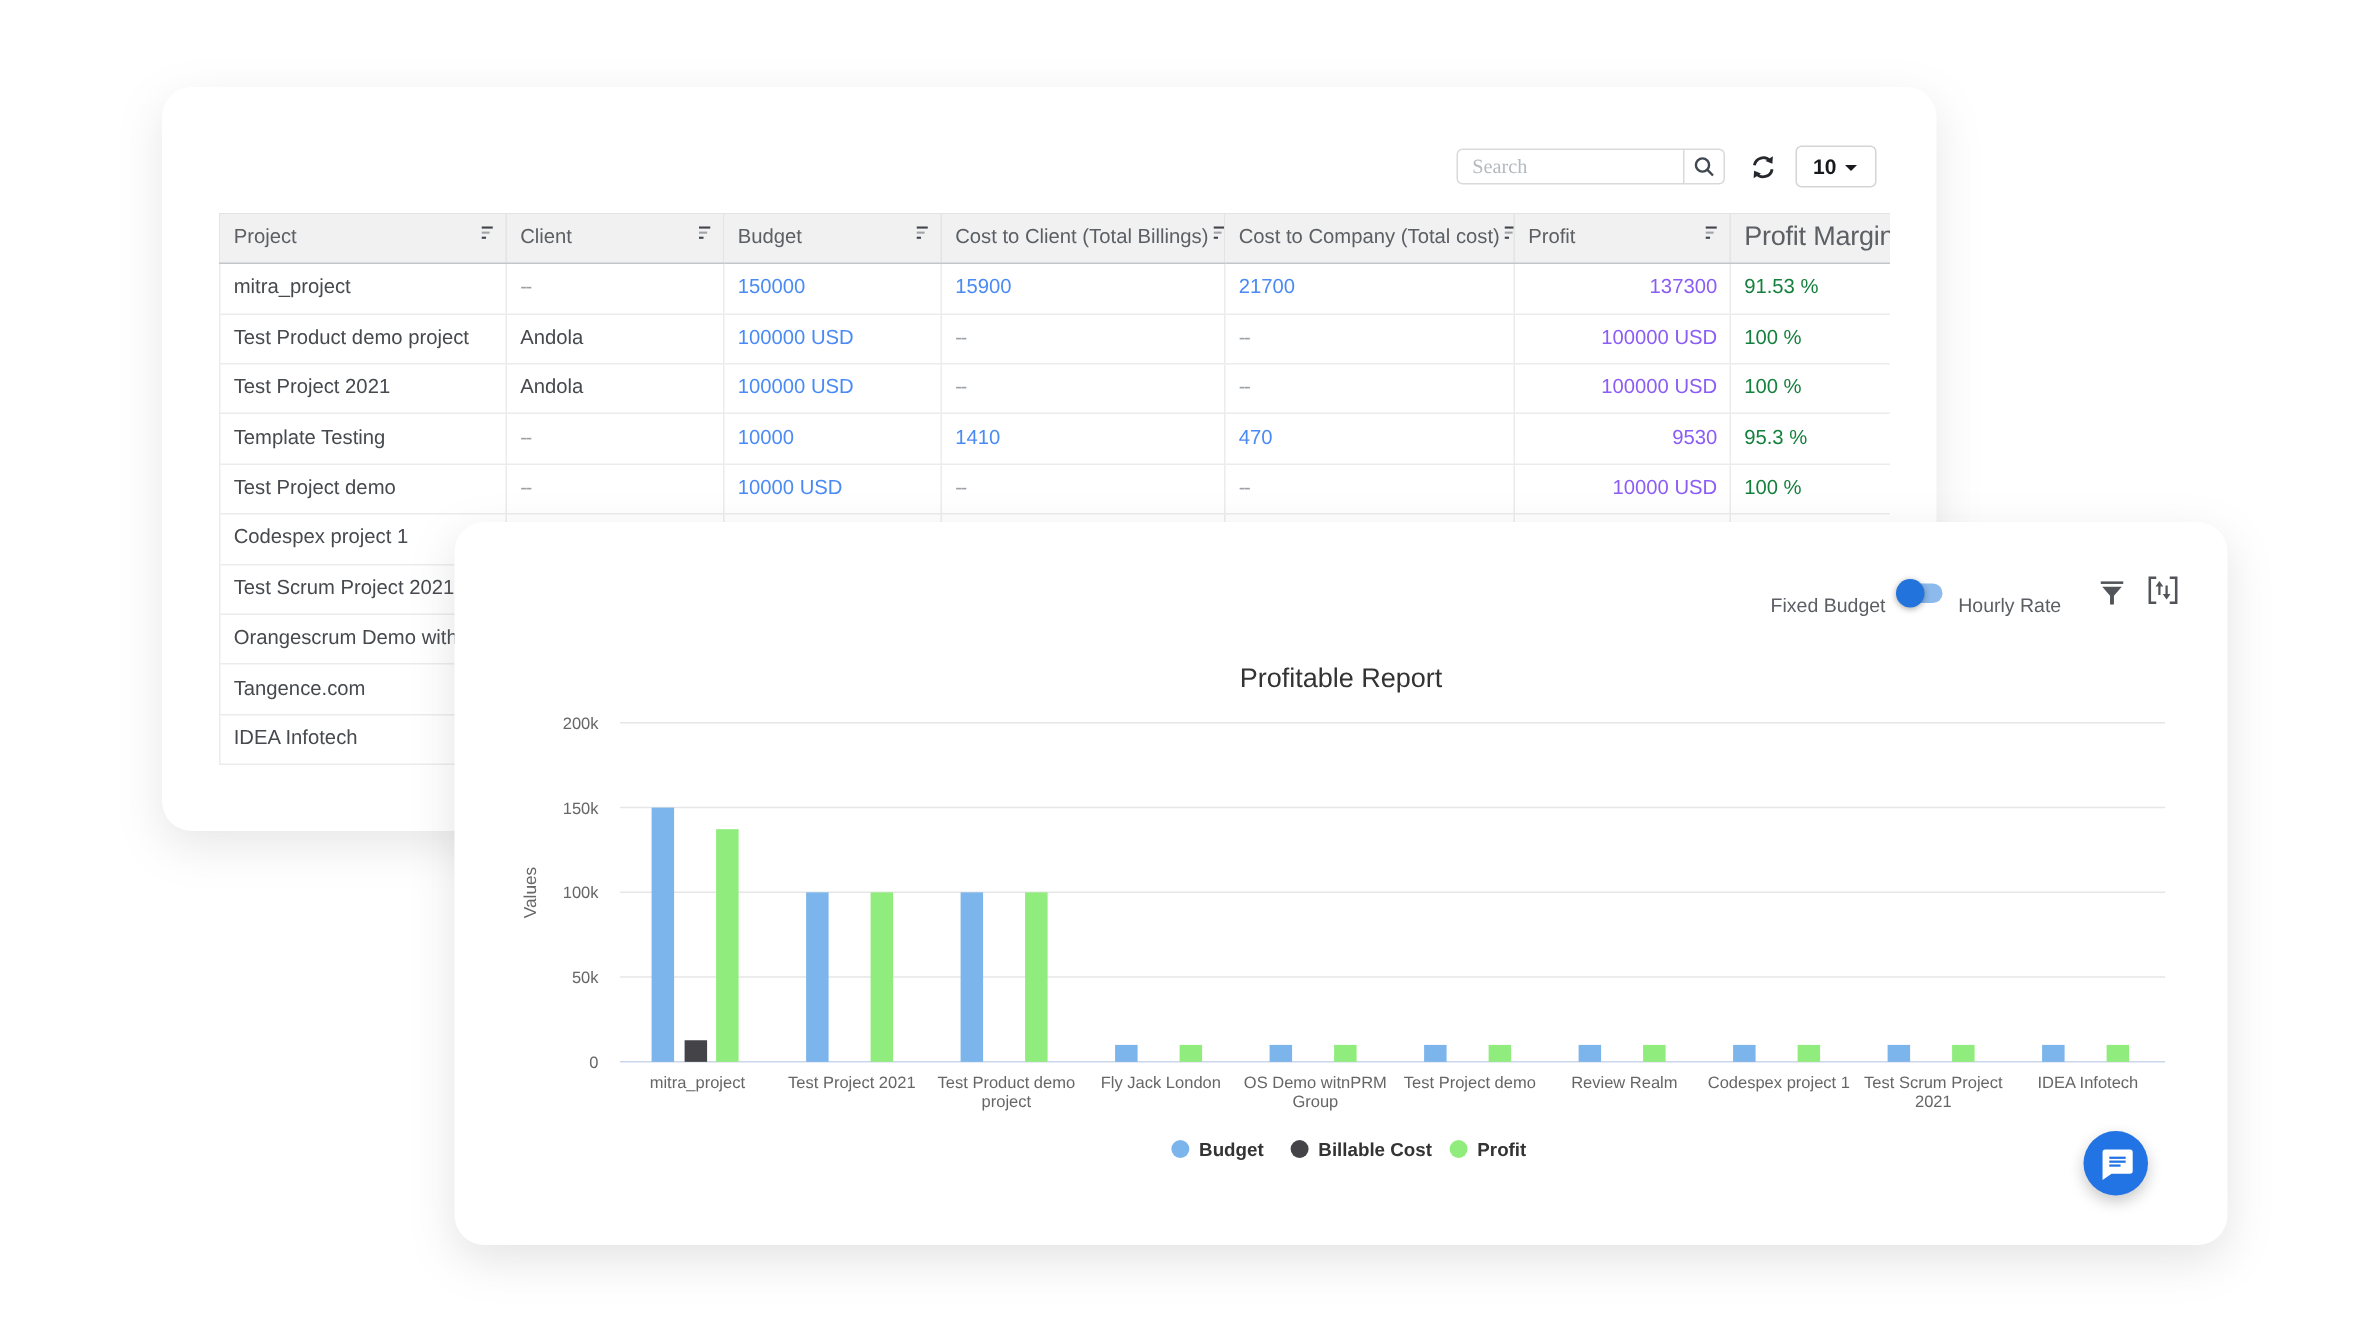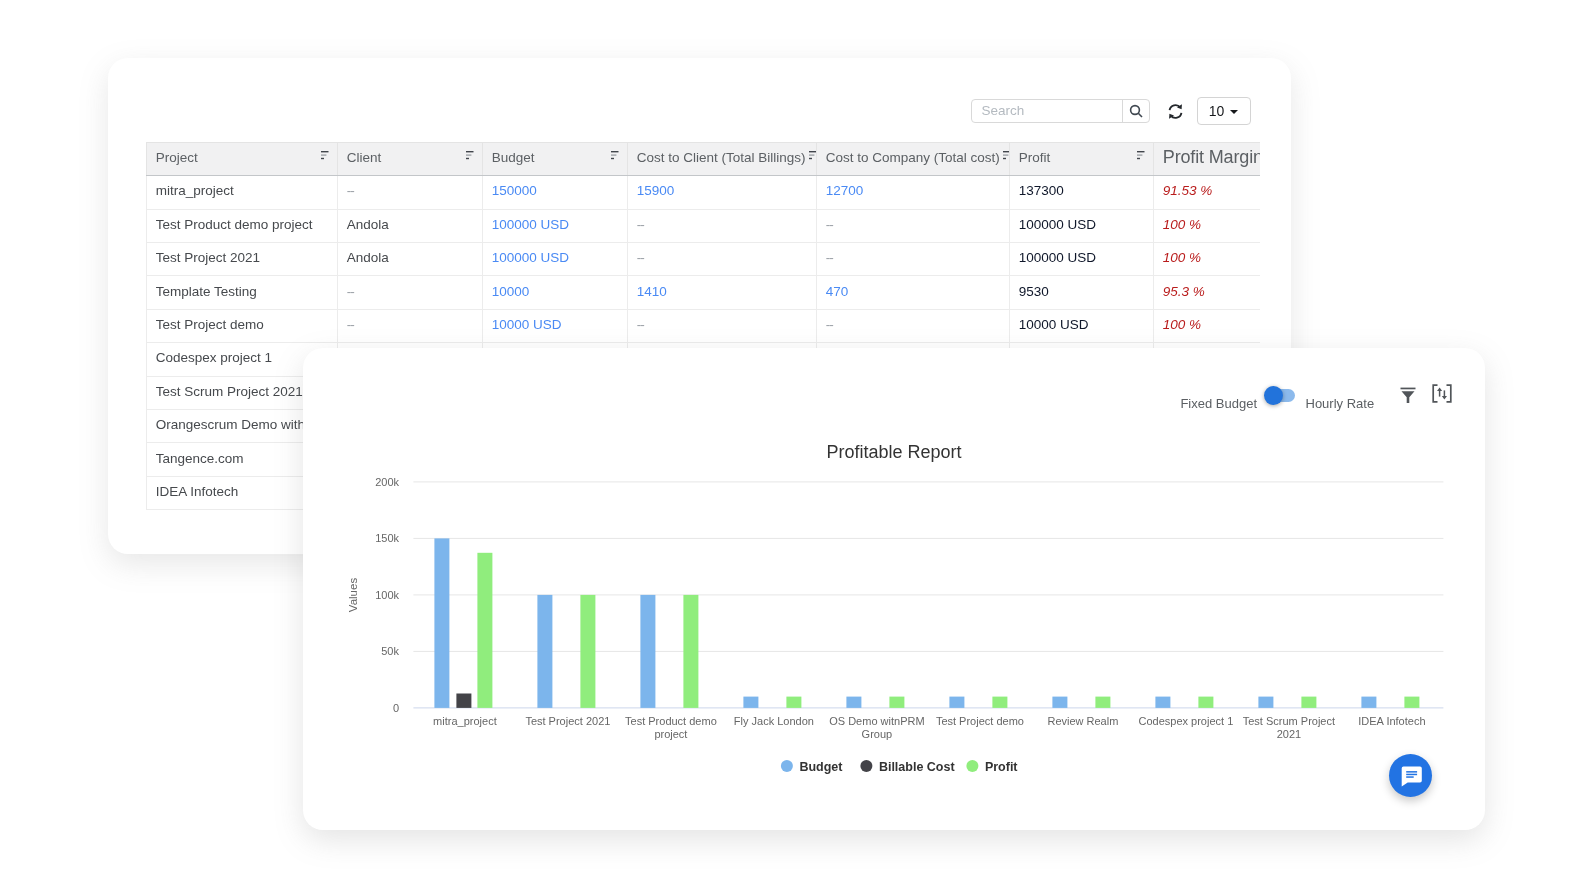--- a/index.html
+++ b/index.html
@@ -9,7 +9,7 @@
 #c2 { left:302.5px; top:348px; width:1182px; height:482px; box-shadow:0 10px 30px rgba(120,120,120,.20); z-index:2; }
 
 
-#searchbox { position:absolute; left:863px; top:40.5px; width:179px; height:24px; border:1px solid #d9d9d9; border-radius:4px; display:flex; align-items:center; }
+#searchbox { position:absolute; left:863px; top:40.5px; width:179px; height:24px; border:1px solid #d9d9d9; border-radius:4px; display:flex; align-items:center;font-family:Liberation Serif, serif; }
 #searchbox .ph { flex:1; padding-left:10px; font-size:13.5px; color:#b4bac0; }
 #searchbox .btn { width:27px; height:100%; border-left:1px solid #d9d9d9; display:flex; align-items:center; justify-content:center; }
 #refresh { position:absolute; left:1059px; top:45px; }

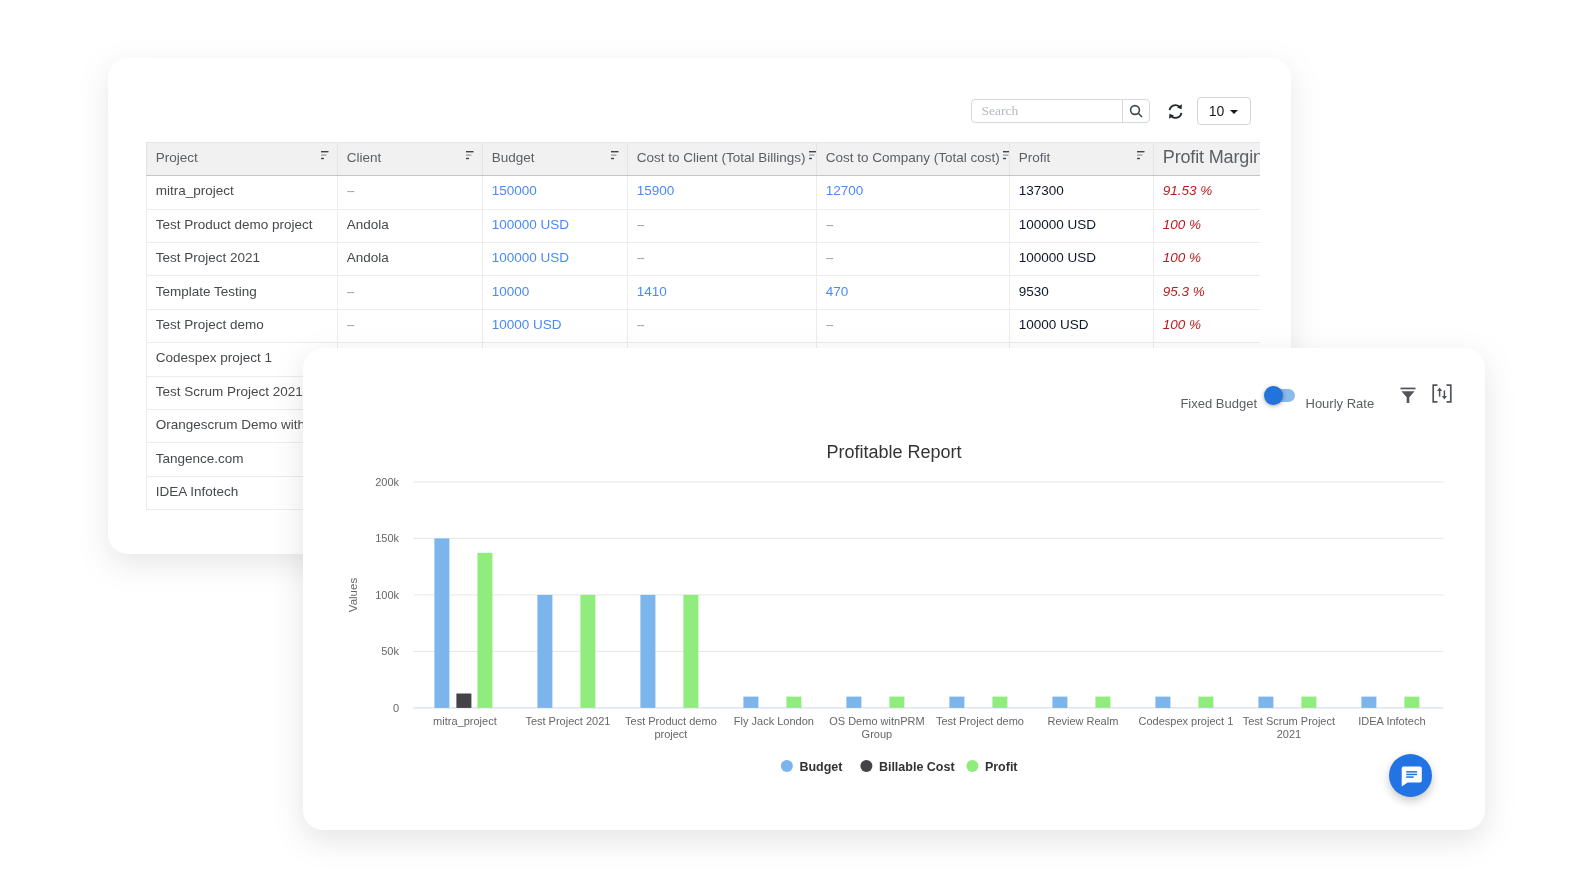--- a/index.html
+++ b/index.html
@@ -14,7 +14,7 @@
 #searchbox .btn { width:27px; height:100%; border-left:1px solid #d9d9d9; display:flex; align-items:center; justify-content:center; }
 #refresh { position:absolute; left:1059px; top:45px; }
 #dd { position:absolute; left:1089px; top:39px; width:54px; height:28px; border:1px solid #d4d4d4; border-radius:4px; display:flex; align-items:center; justify-content:center; gap:6px; }
-#dd .n { font-size:14px; color:#17191c; }
+#dd .n { font-size:14px; color:#17191c;font-weight:bold; }
 #dd .caret { width:0; height:0; border-left:4px solid transparent; border-right:4px solid transparent; border-top:4.5px solid #17191c; margin-top:2px; }
 
 

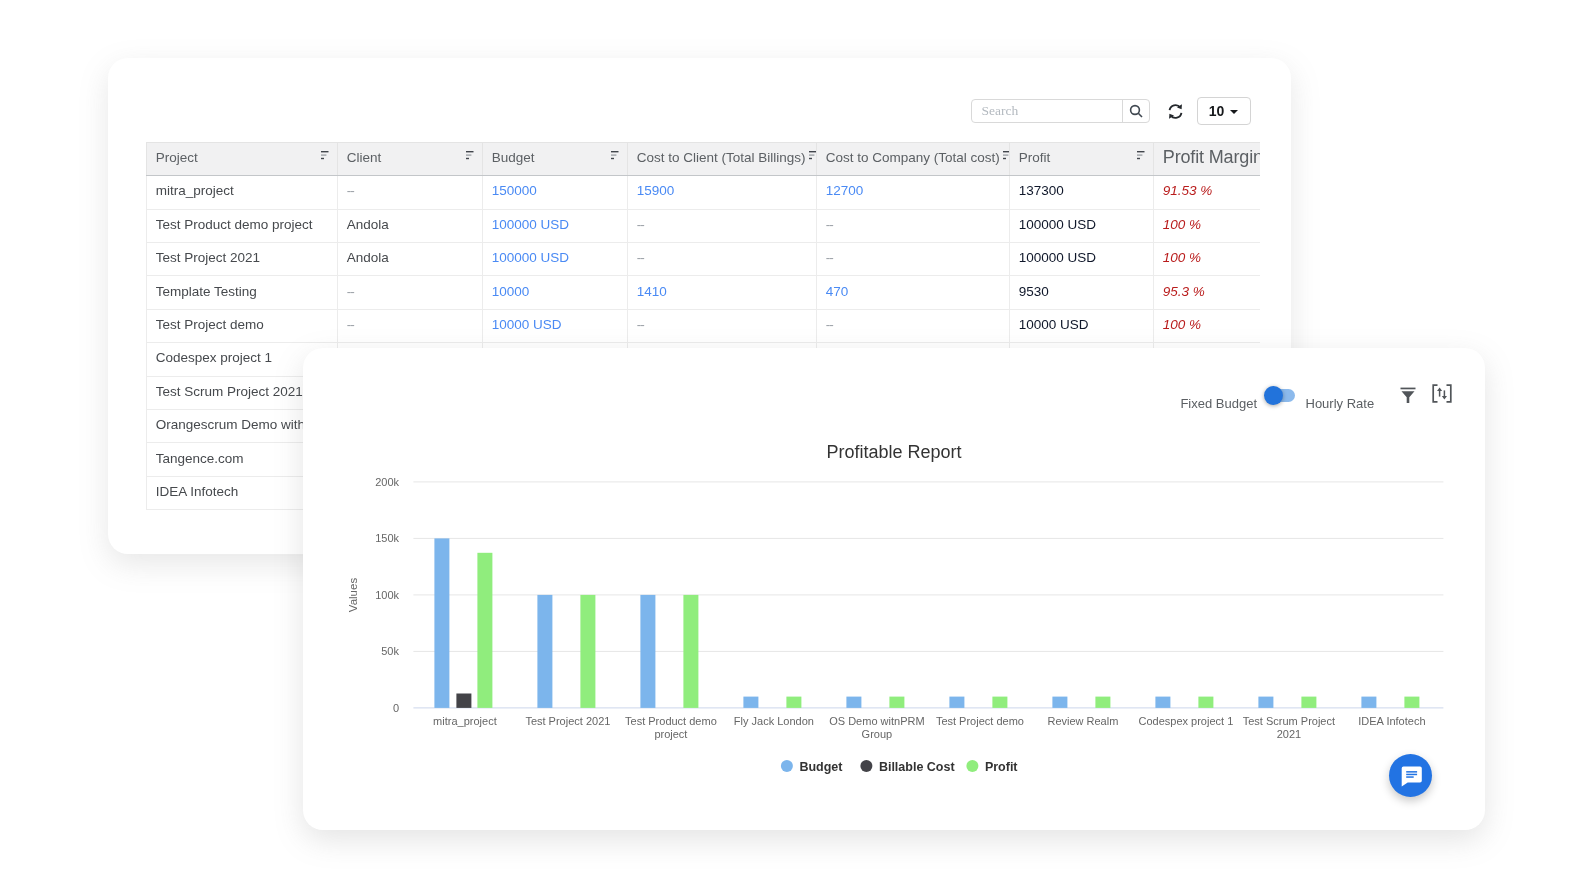--- a/index.html
+++ b/index.html
@@ -136,7 +136,7 @@
           <td class="dash">--</td>
           <td class="blue">150000</td>
           <td class="blue">15900</td>
-          <td class="blue">12700</td>
+          <td class="blue">21700</td>
           <td class="violet">137300</td>
           <td class="green">91.53 %</td>
         </tr>

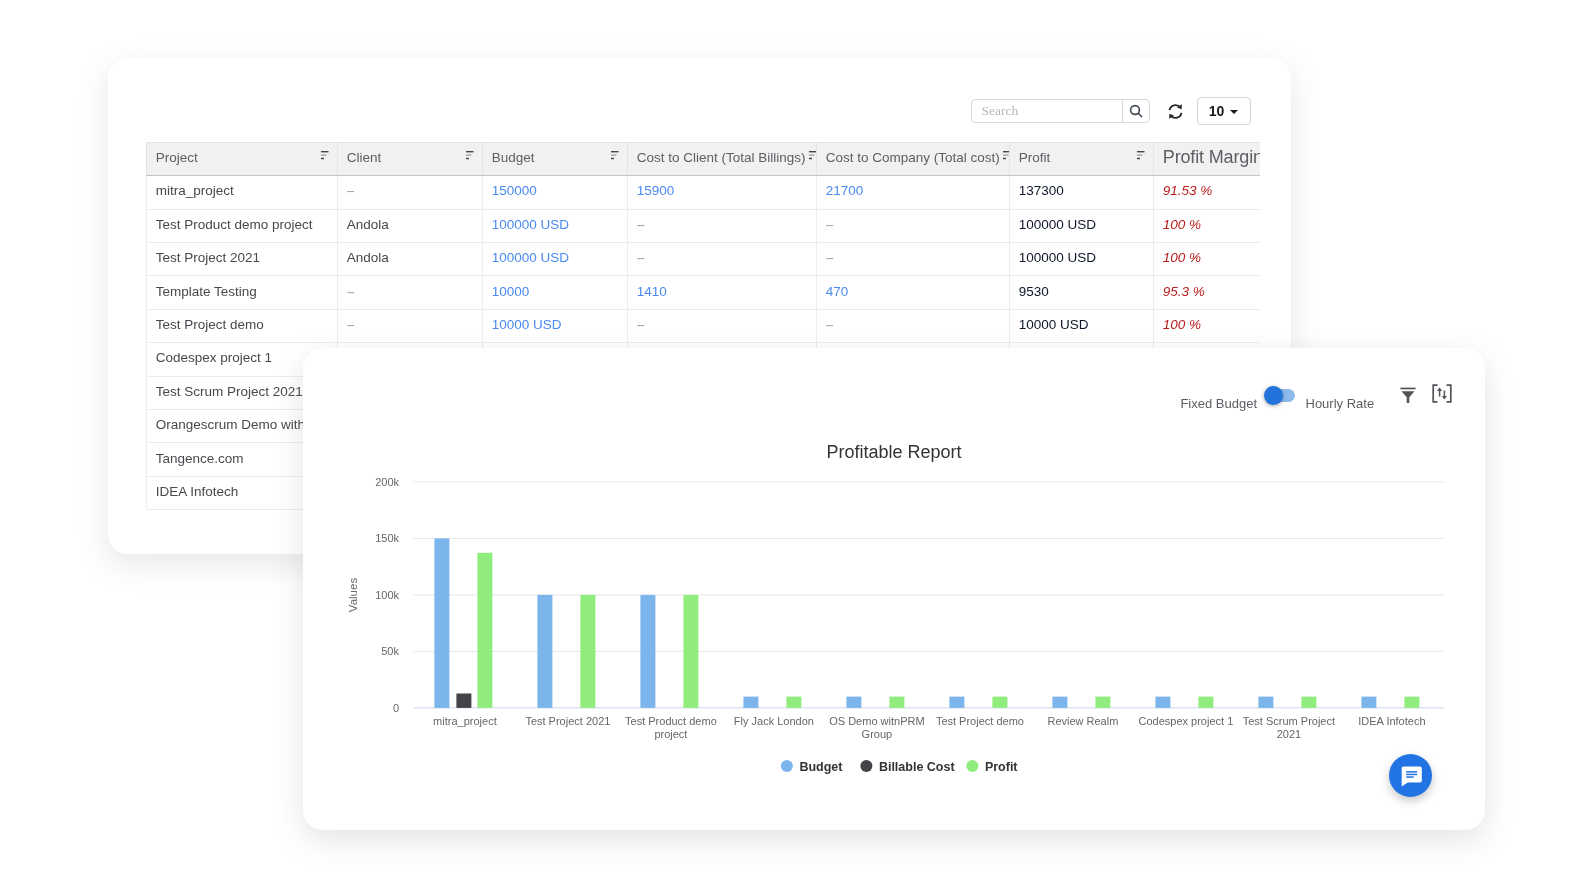--- a/index.html
+++ b/index.html
@@ -27,7 +27,7 @@
 #tbl .hd { display:flex; align-items:center; justify-content:space-between; }
 #tbl .si { flex:0 0 auto; margin-left:3px; display:inline-flex; position:relative; top:-2px; }
 #tbl td.blue { color:#4a8af4;margin-top:48px; }
-#tbl td.violet { color:#0f172a; }
+#tbl td.violet { color:#8b5cf6;text-align:right; }
 #tbl td.green { color:#b91c1c;font-style:italic; }
 #tbl td.dash, #tbl td .dash { color:#9aa0a6; letter-spacing:-1px; }
 

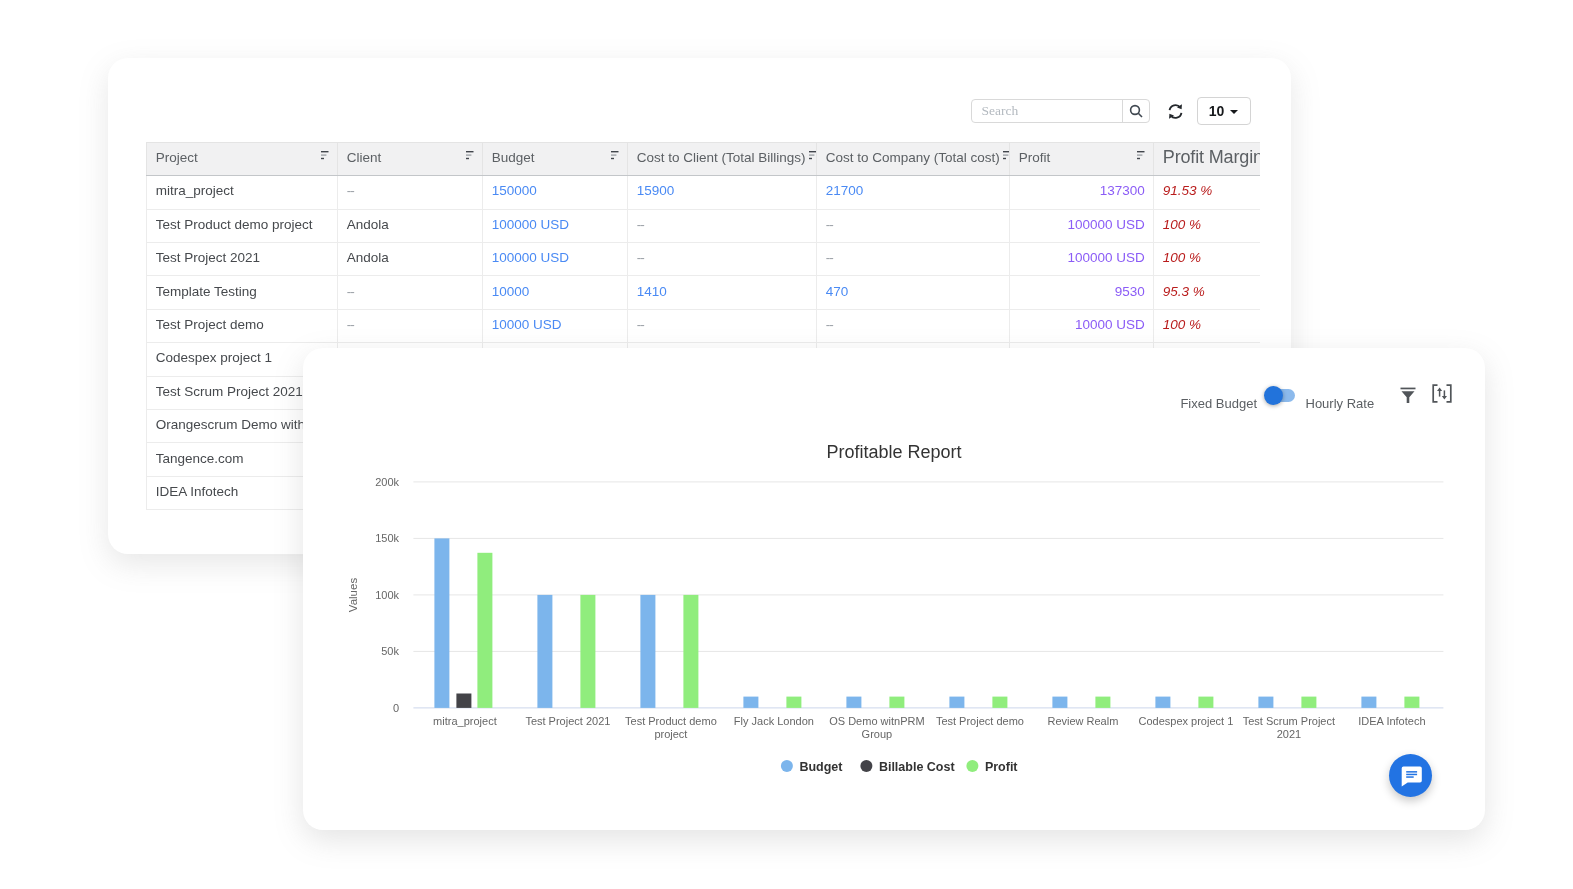--- a/index.html
+++ b/index.html
@@ -28,7 +28,7 @@
 #tbl .si { flex:0 0 auto; margin-left:3px; display:inline-flex; position:relative; top:-2px; }
 #tbl td.blue { color:#4a8af4;margin-top:48px; }
 #tbl td.violet { color:#8b5cf6;text-align:right; }
-#tbl td.green { color:#b91c1c;font-style:italic; }
+#tbl td.green { color:#15803d; }
 #tbl td.dash, #tbl td .dash { color:#9aa0a6; letter-spacing:-1px; }
 
 

